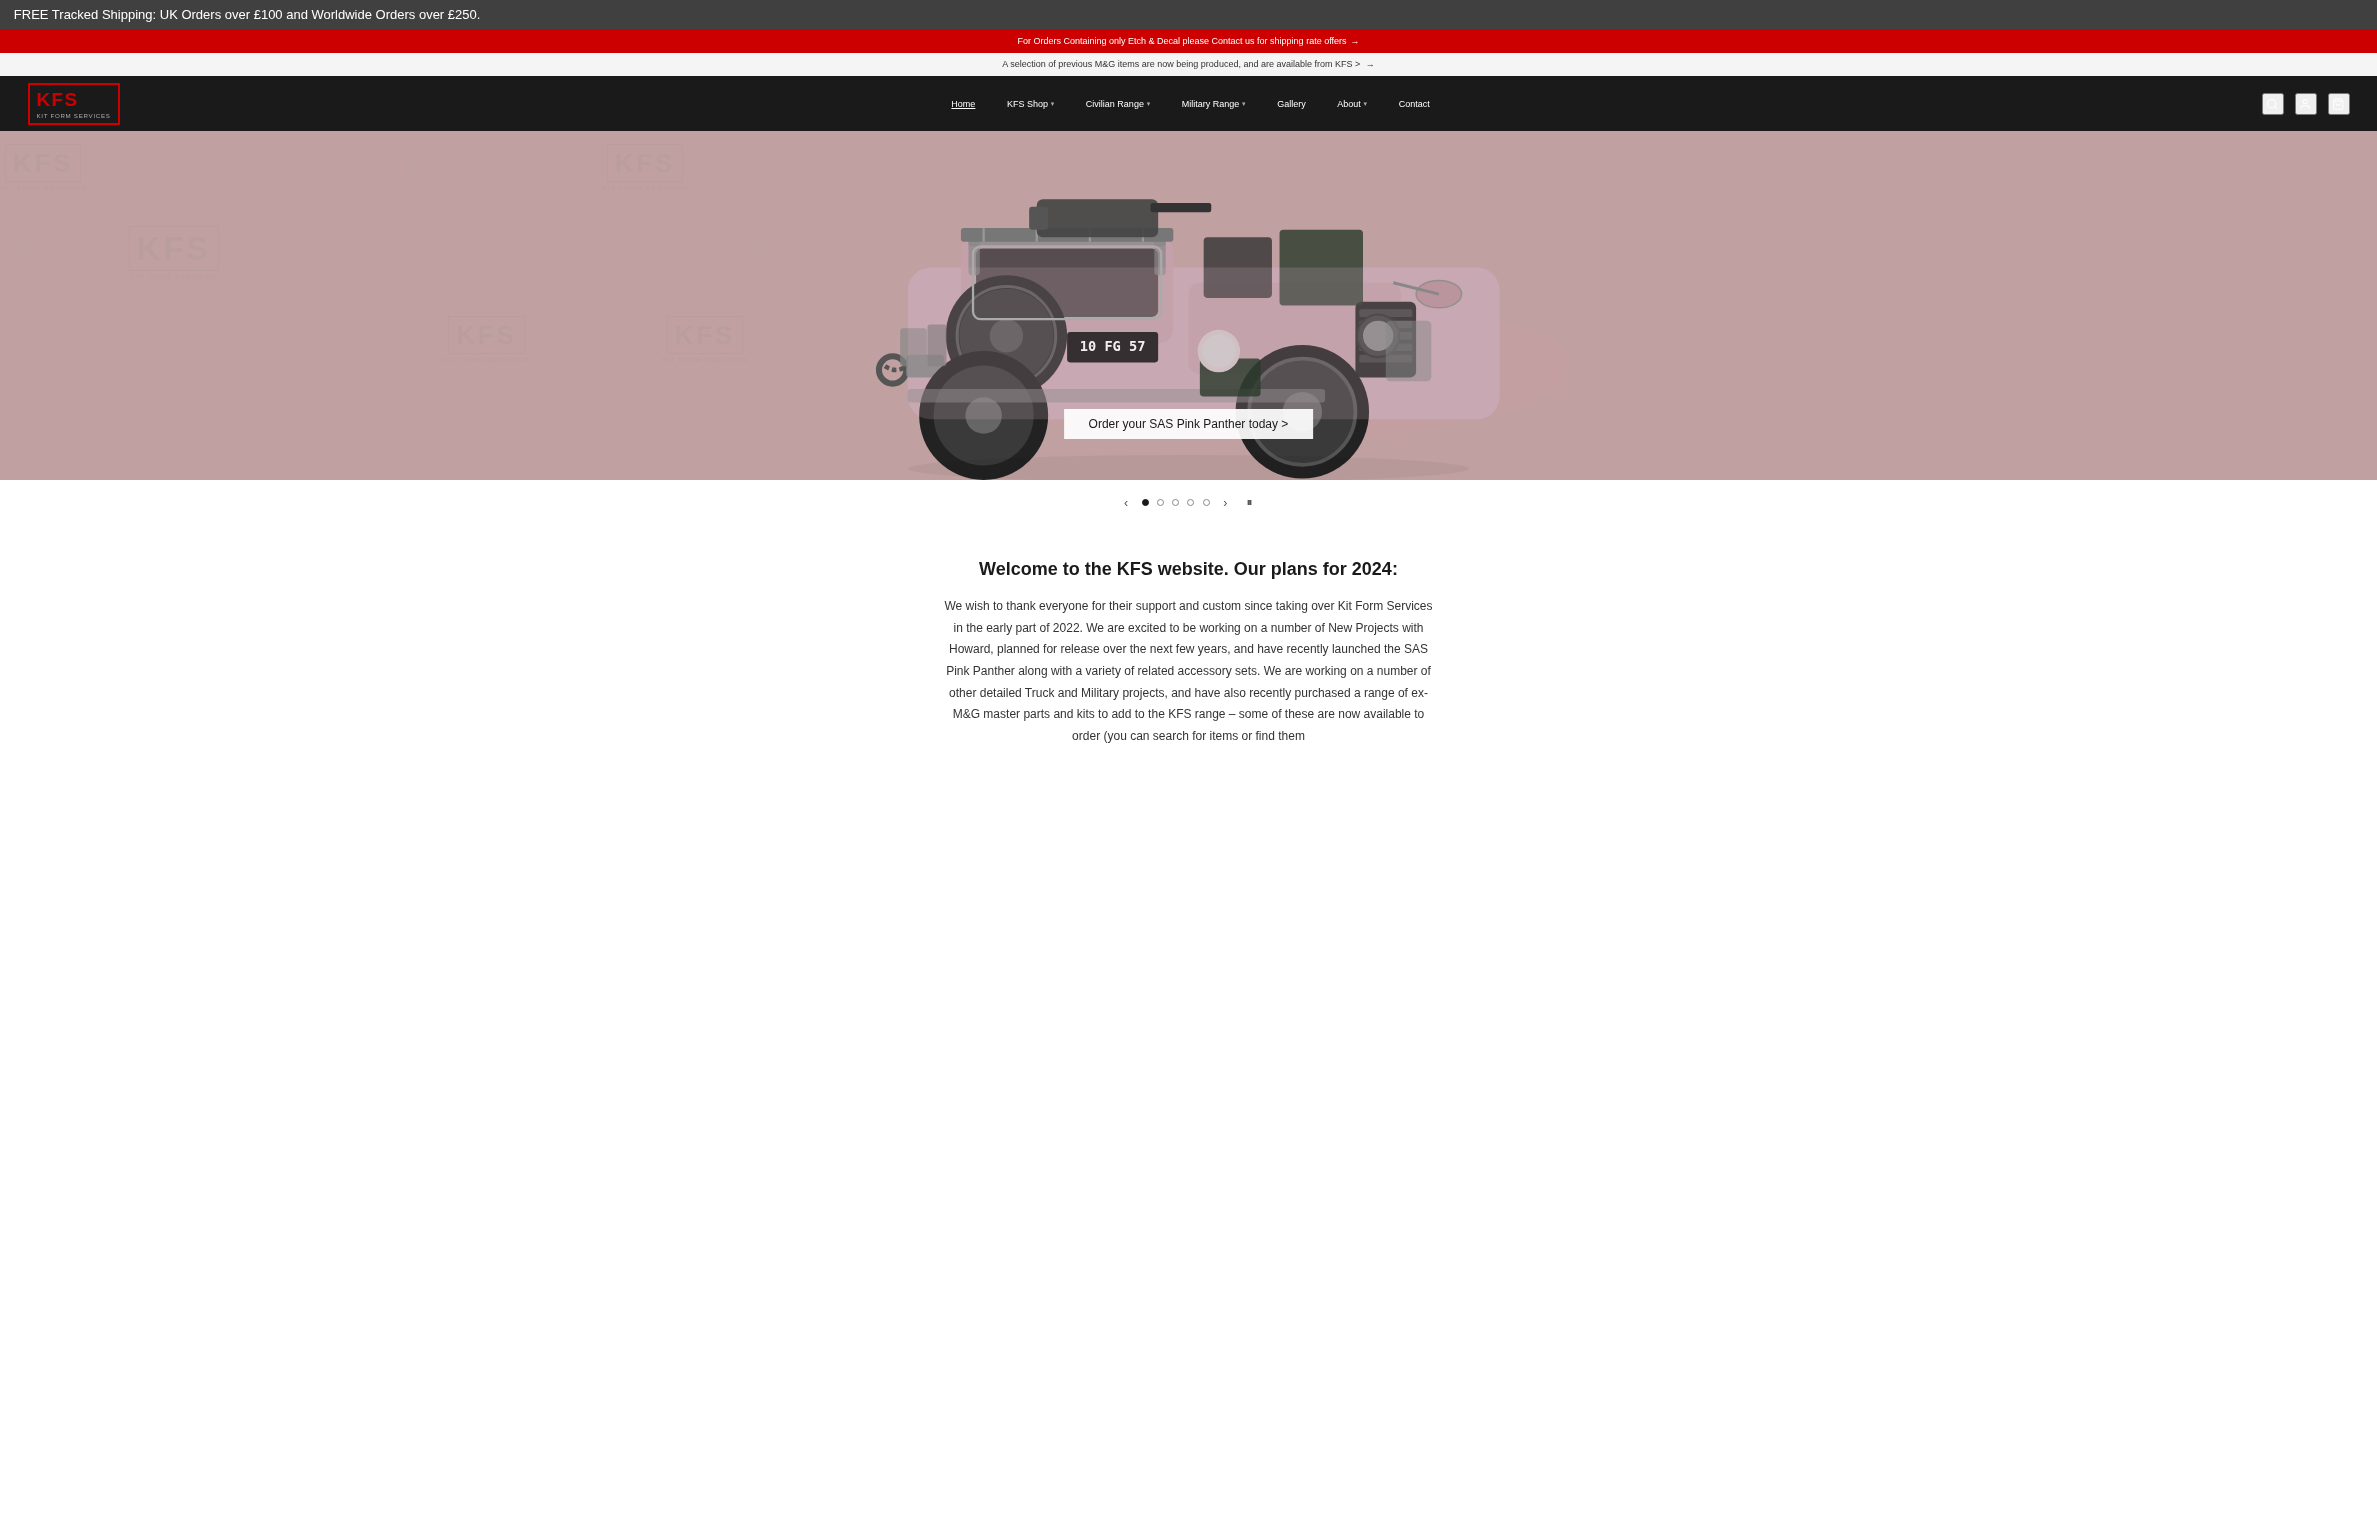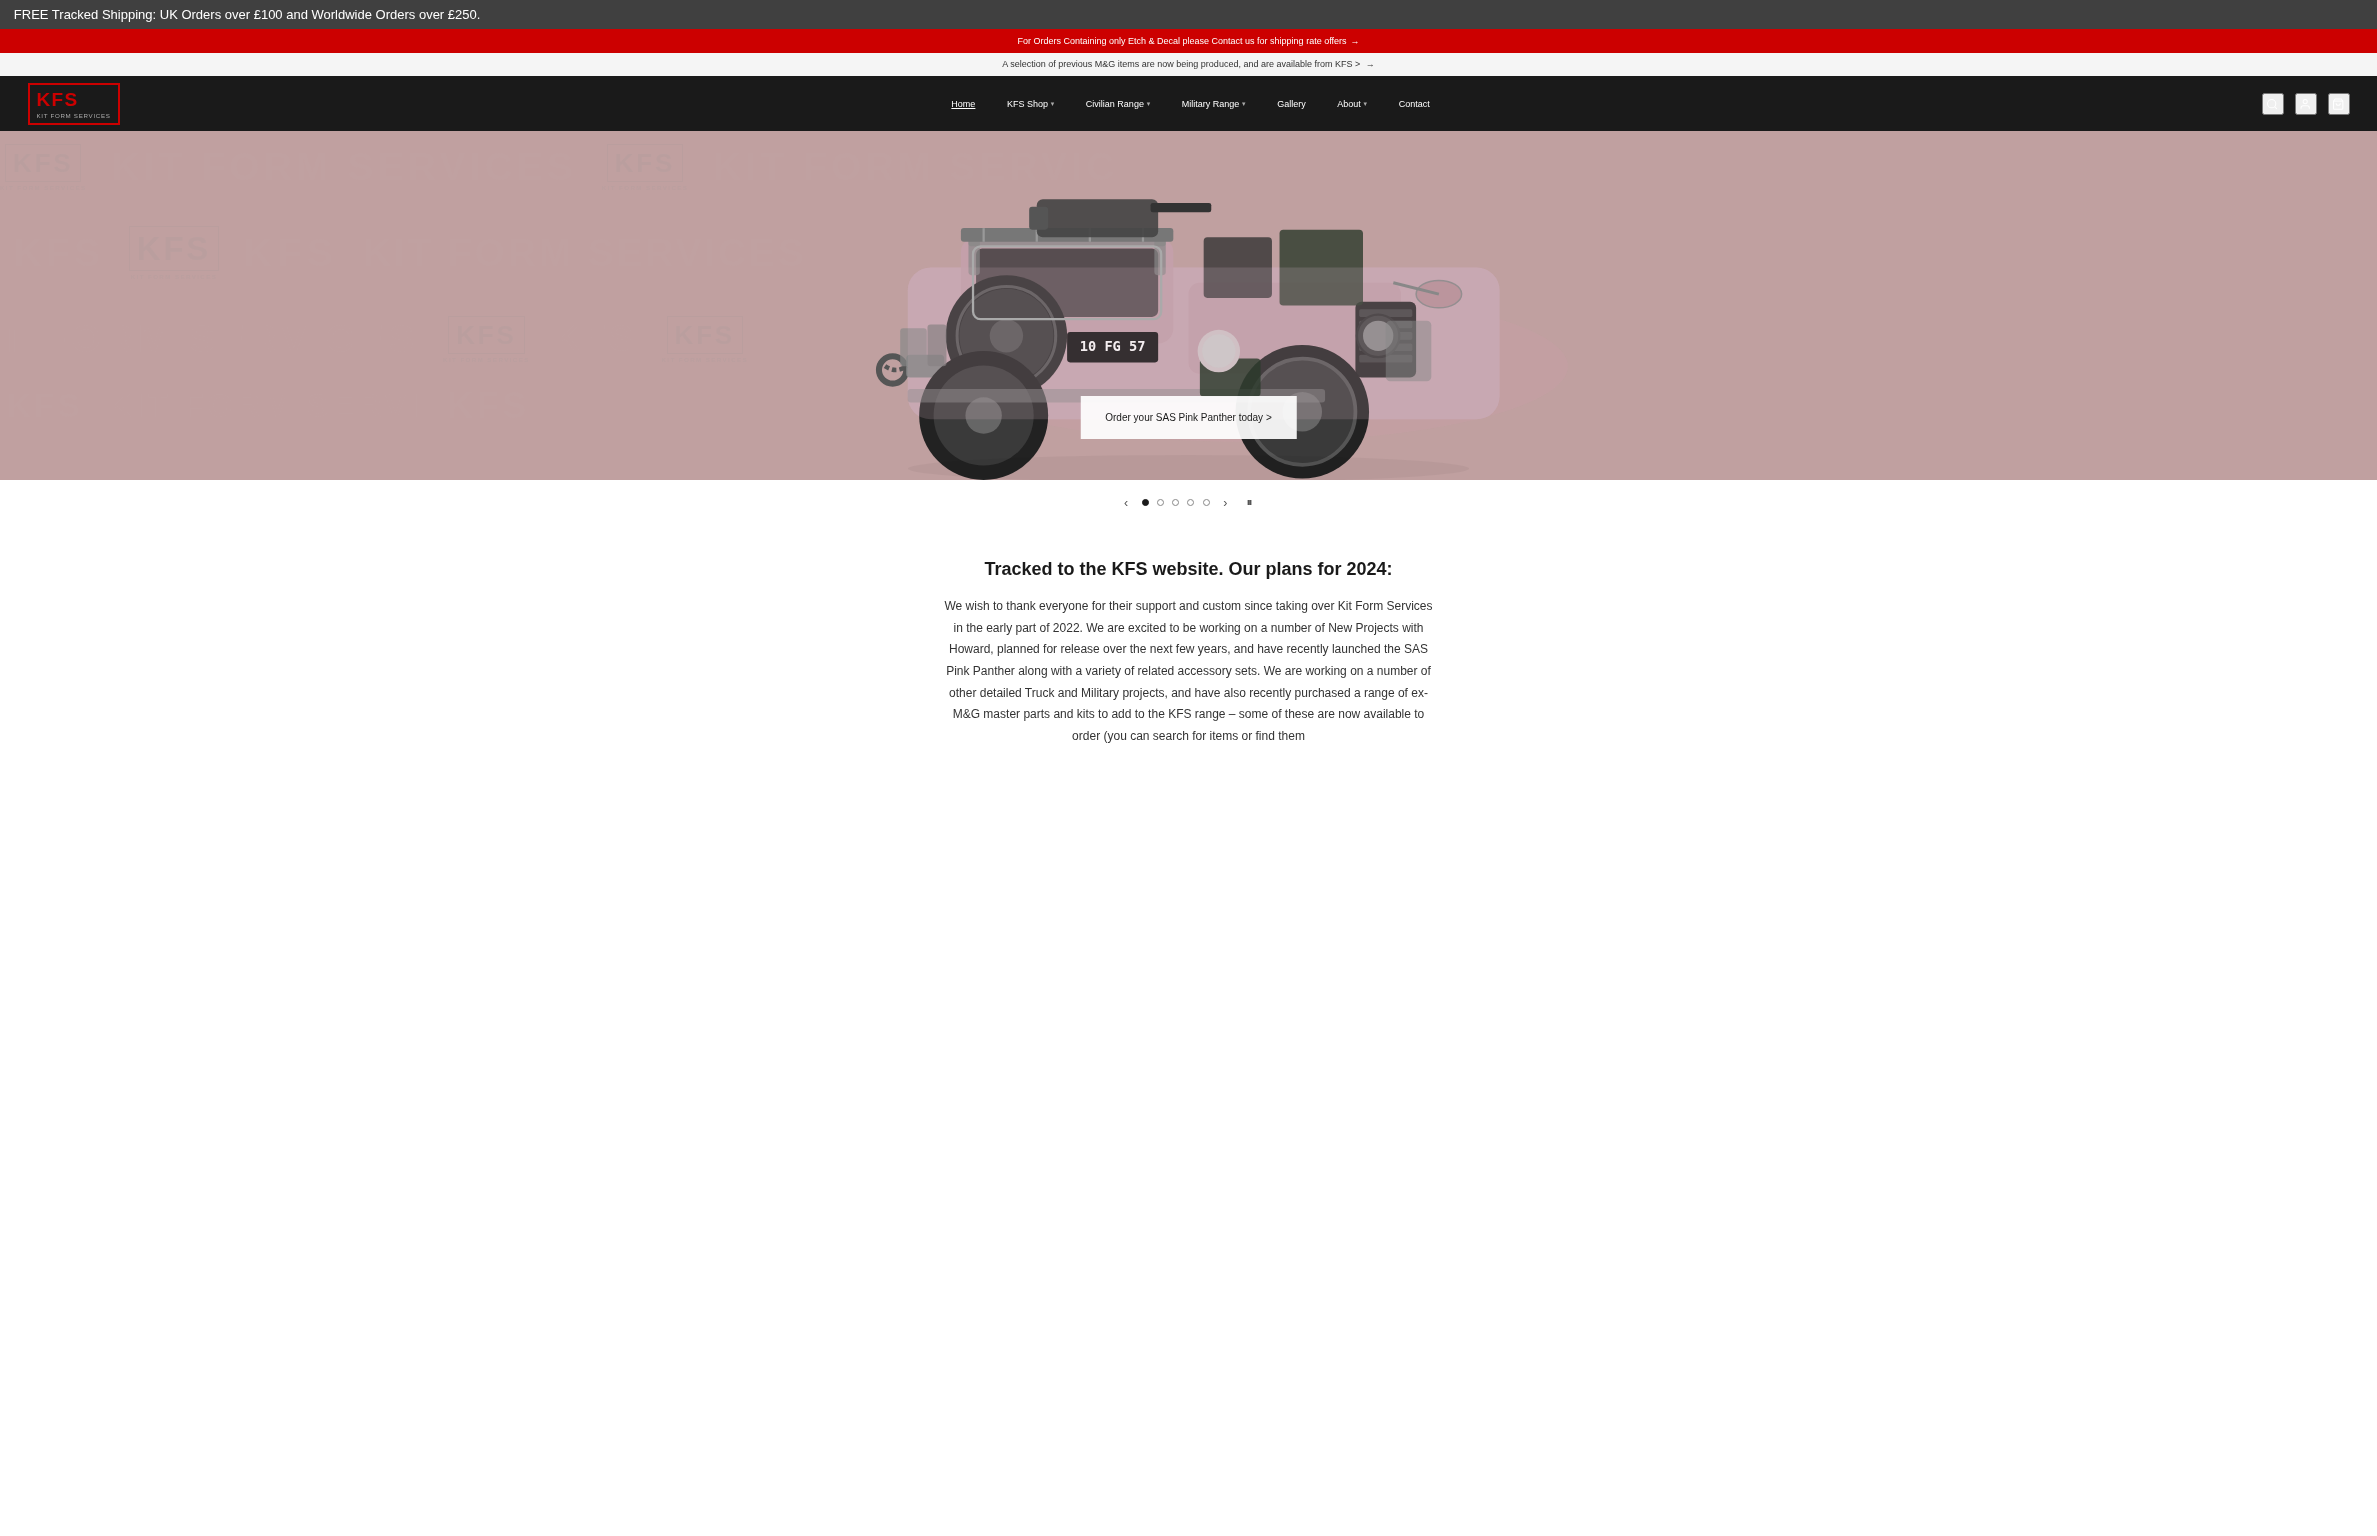--- a/index.html
+++ b/index.html
@@ -125,8 +125,8 @@
       background: rgba(255,255,255,0.92);
       color: #1a1a1a;
       border: none;
-      padding: 16px 25px;
-      font-size: 10px;
+      padding: 8px 25px;
+      font-size: 12px;
       font-weight: 500;
       cursor: pointer;
       white-space: nowrap;

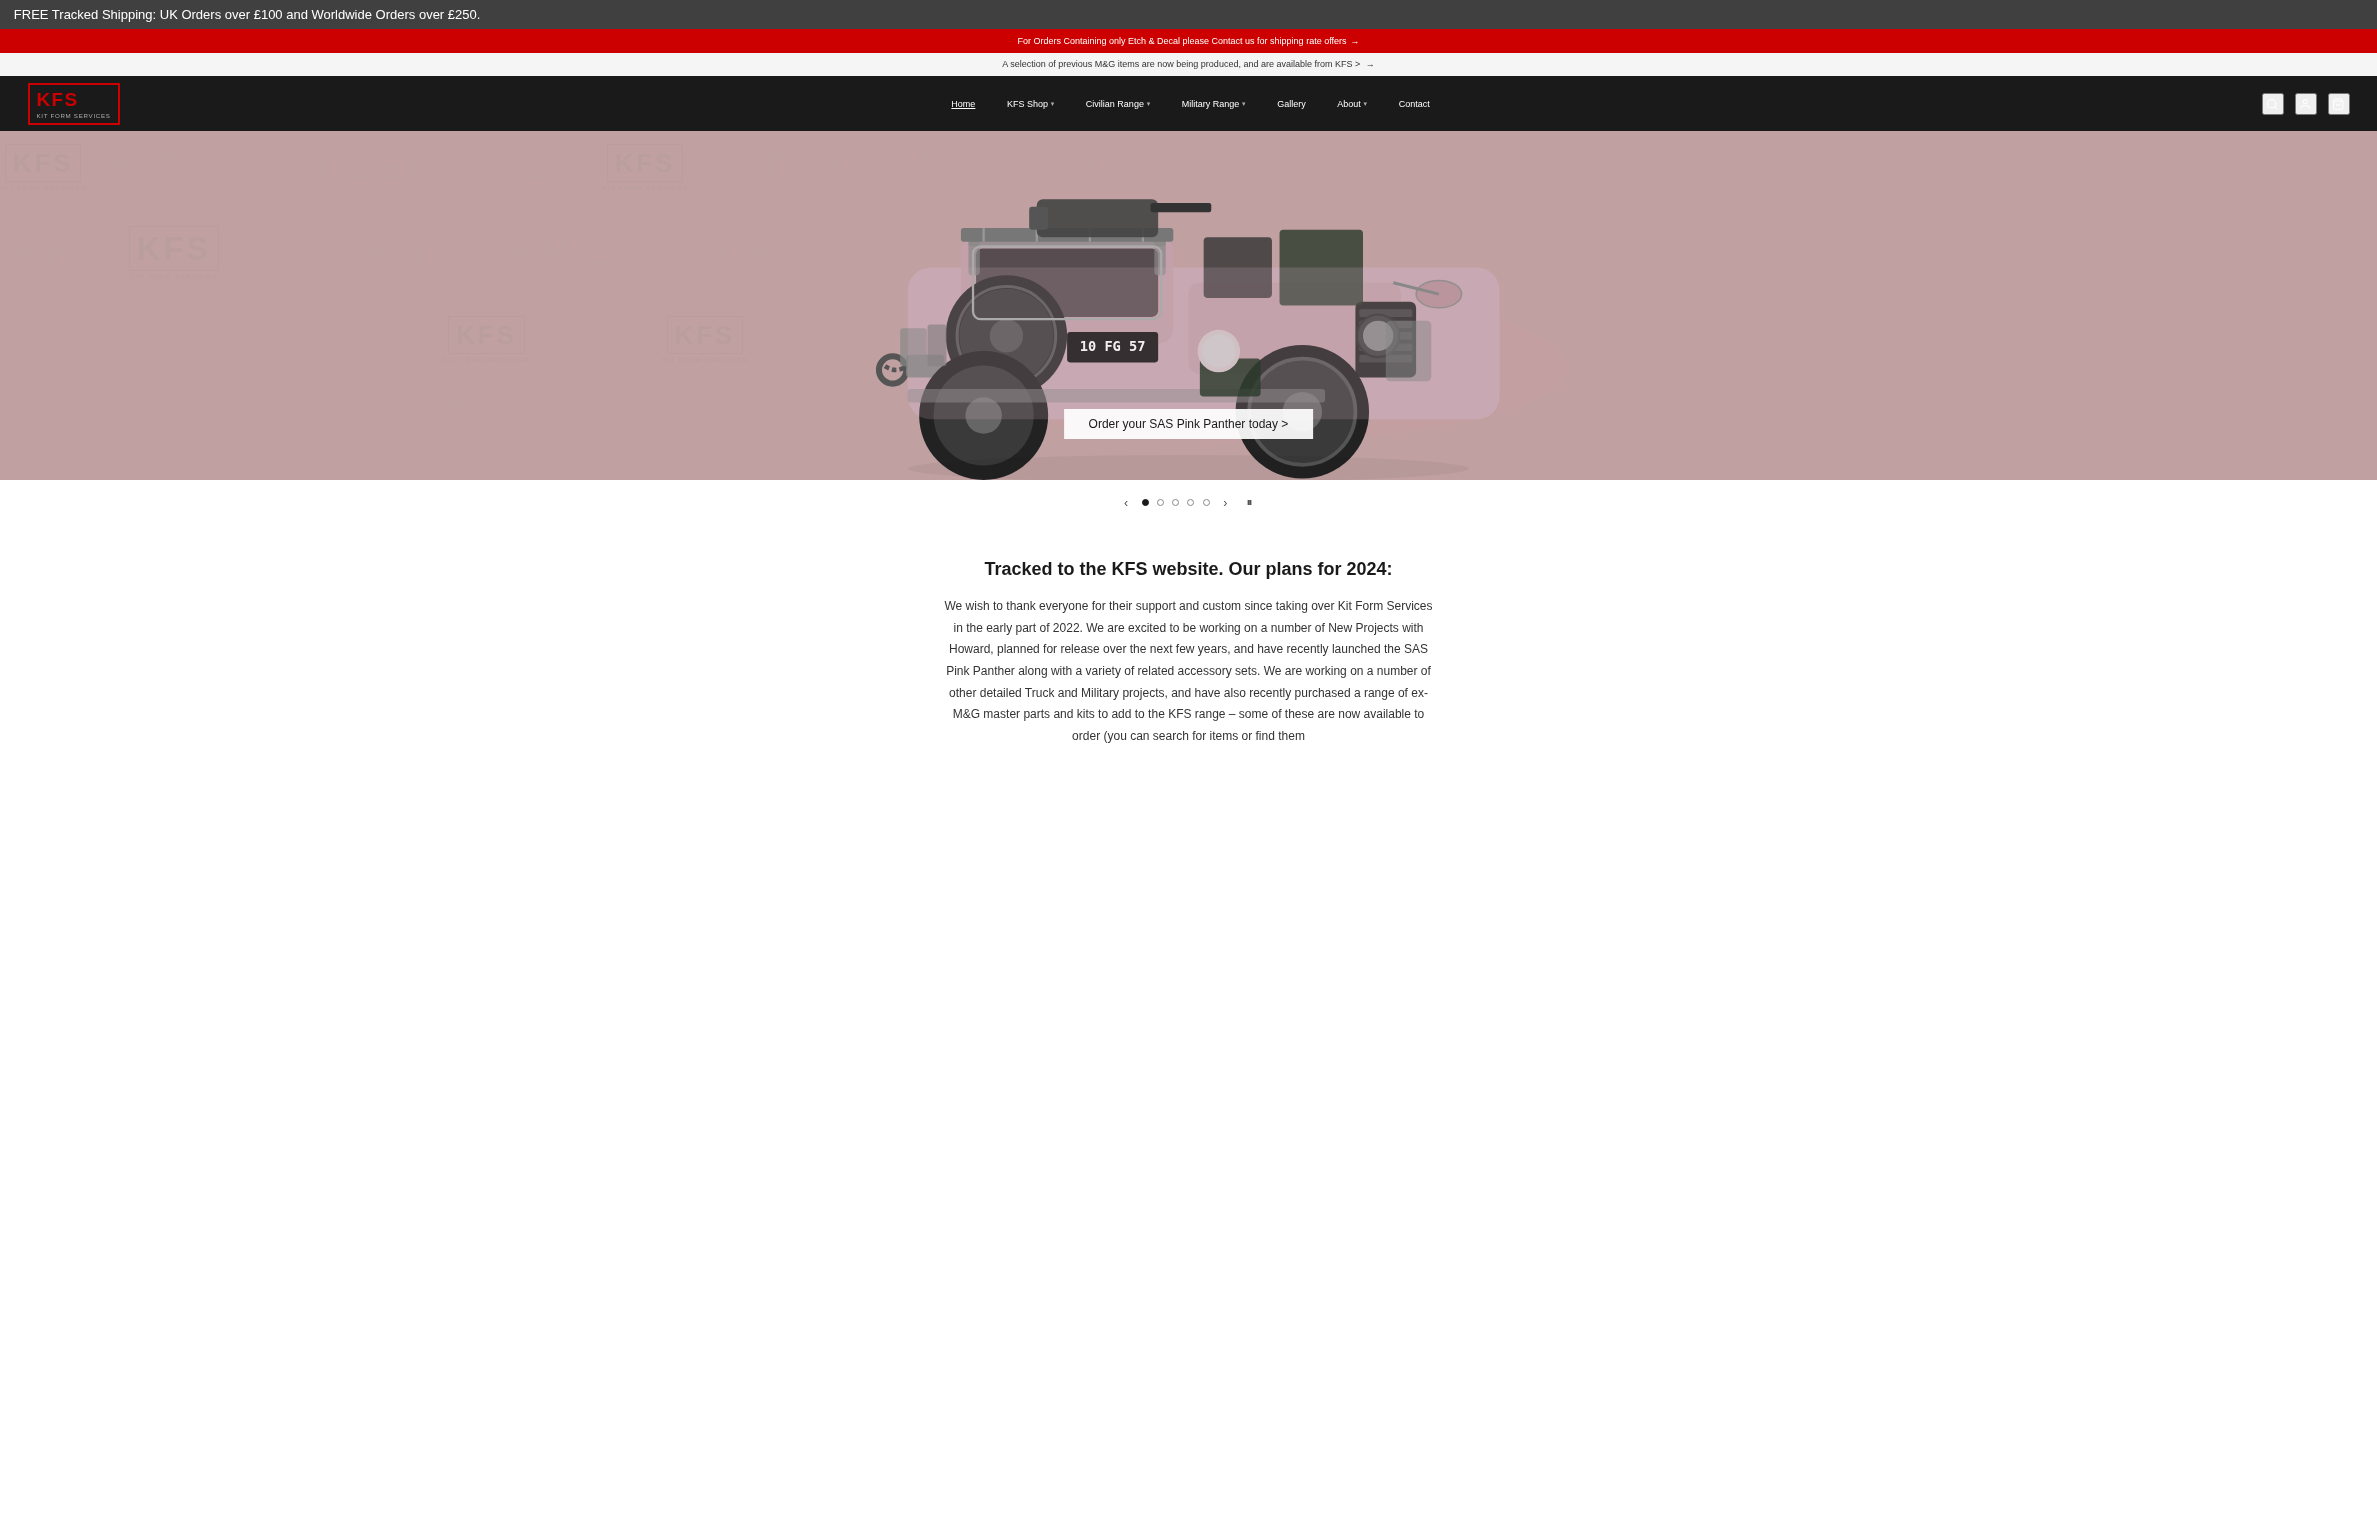--- a/index.html
+++ b/index.html
@@ -484,7 +484,7 @@
 </div>
 
 <div class="main-content">
-  <h2 class="main-title">Tracked to the KFS website. Our plans for 2024:</h2>
+  <h2 class="main-title">Welcome to the KFS website. Our plans for 2024:</h2>
   <p class="main-body">We wish to thank everyone for their support and custom since taking over Kit Form Services in the early part of 2022. We are excited to be working on a number of New Projects with Howard, planned for release over the next few years, and have recently launched the SAS Pink Panther along with a variety of related accessory sets. We are working on a number of other detailed Truck and Military projects, and have also recently purchased a range of ex-M&amp;G master parts and kits to add to the KFS range – some of these are now available to order (you can search for items or find them</p>
 </div>
 

